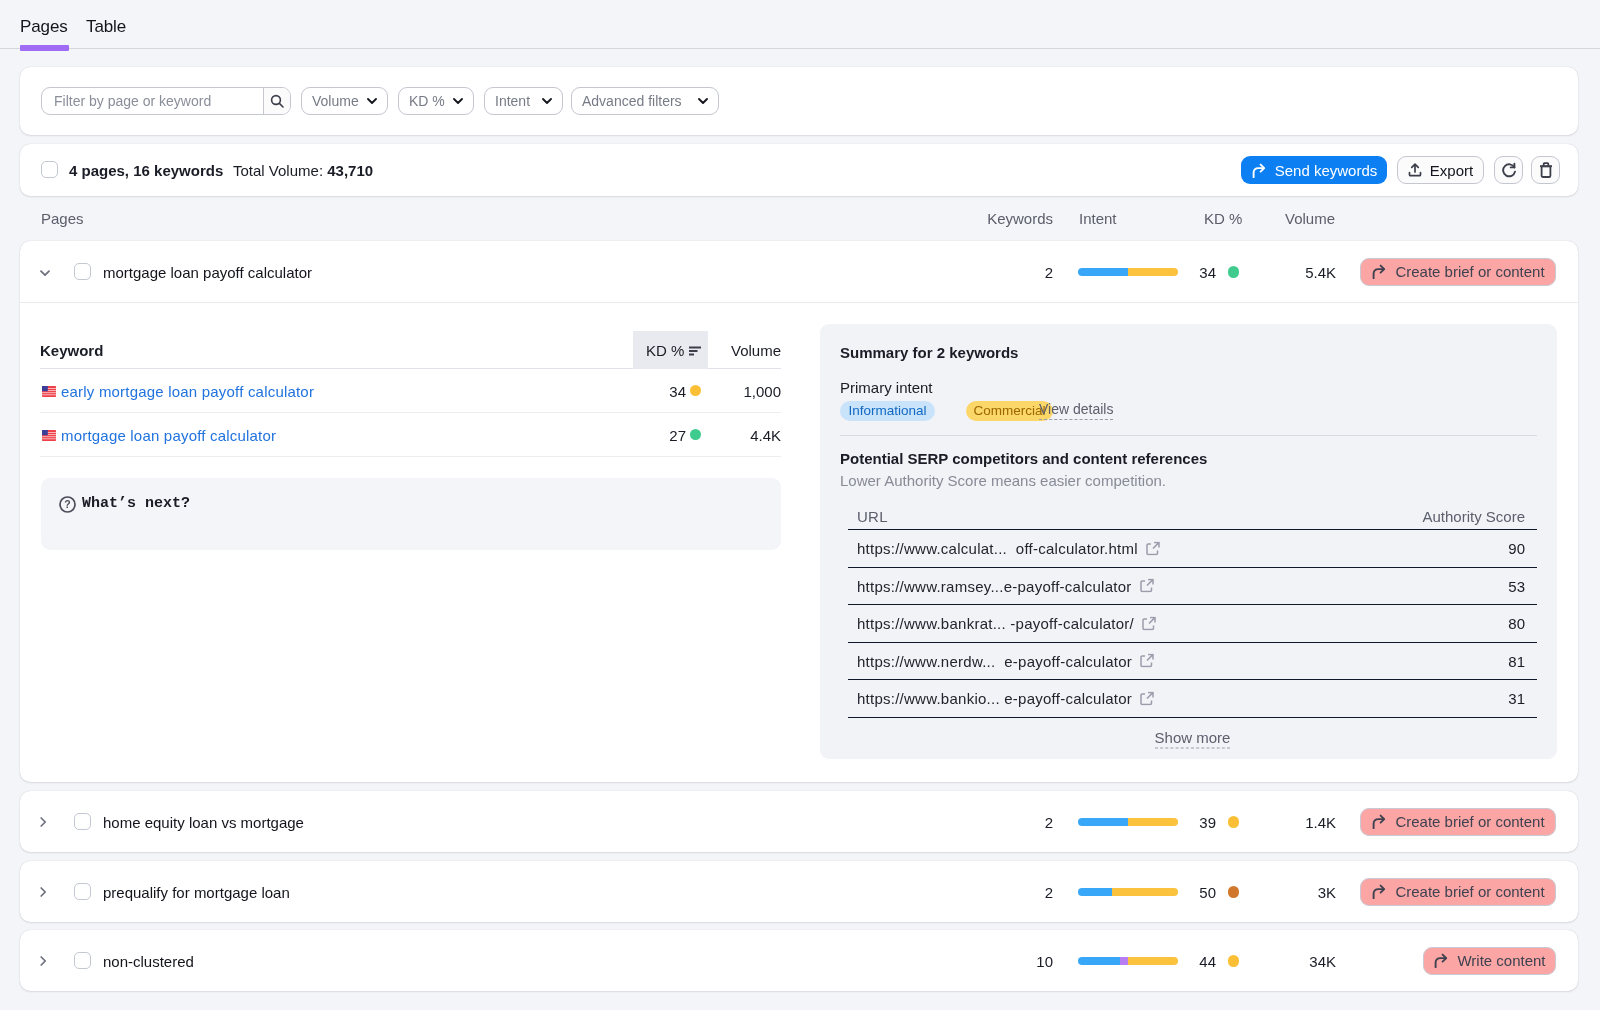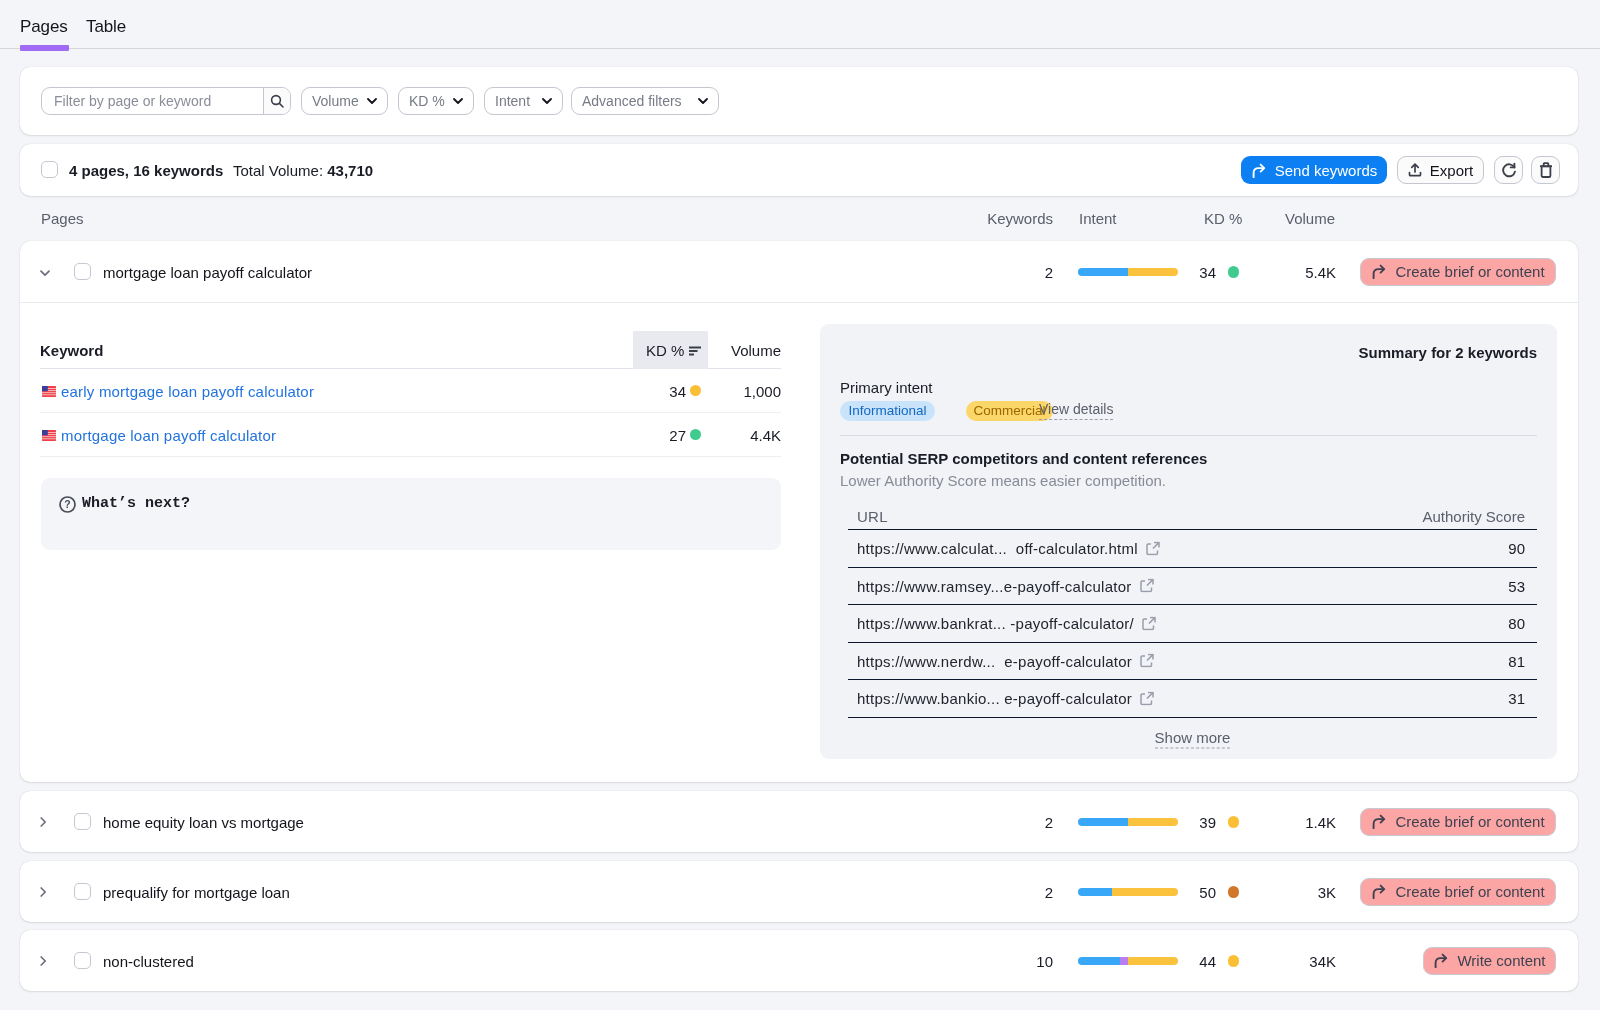--- a/index.html
+++ b/index.html
@@ -240,7 +240,7 @@
   </div>
 
   <div id="summary">
-    <div class="inner" style="top:20px; font-weight:bold; font-size:15px;text-align:right;">Summary for 2 keywords</div>
+    <div class="inner" style="top:20px; font-weight:bold; font-size:15px;">Summary for 2 keywords</div>
     <div class="inner" style="top:55px; font-size:15px;">Primary intent</div>
     <div class="inner" style="top:77px; height:22px;">
       <span class="pill pill-info" style="position:absolute; left:0; width:95px; text-align:center; padding:0;">Informational</span>

